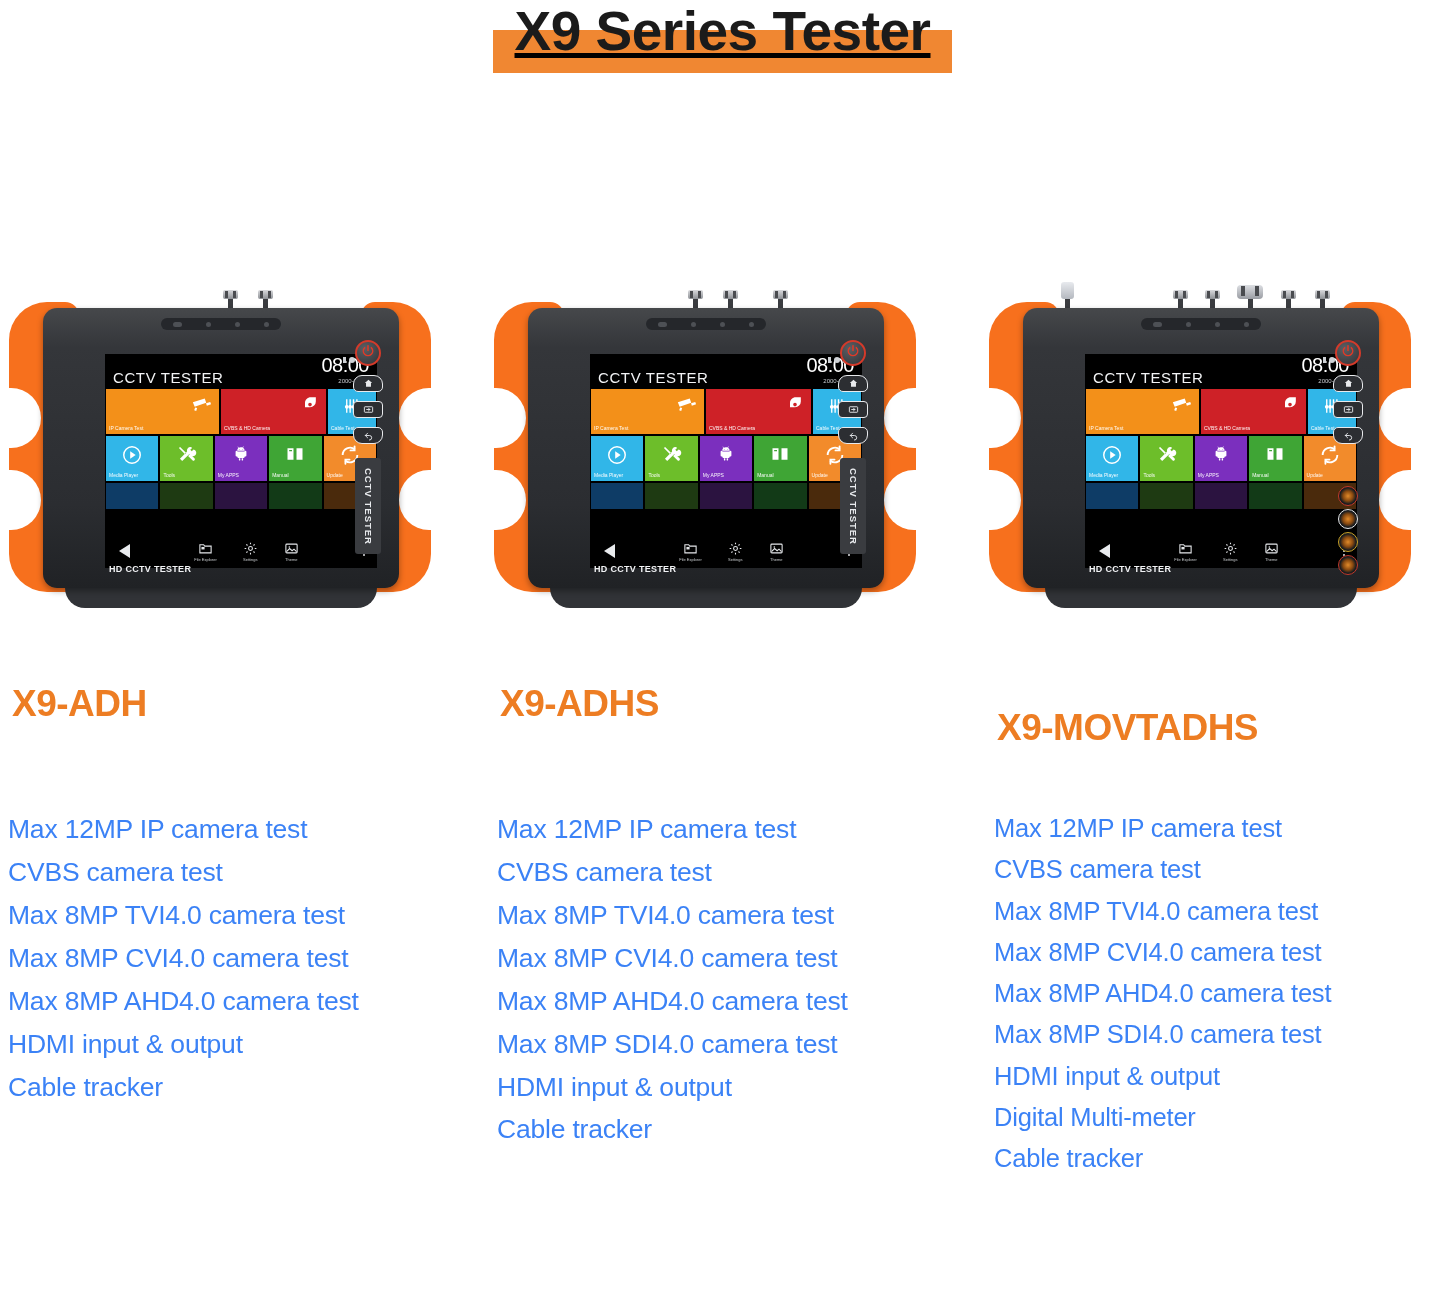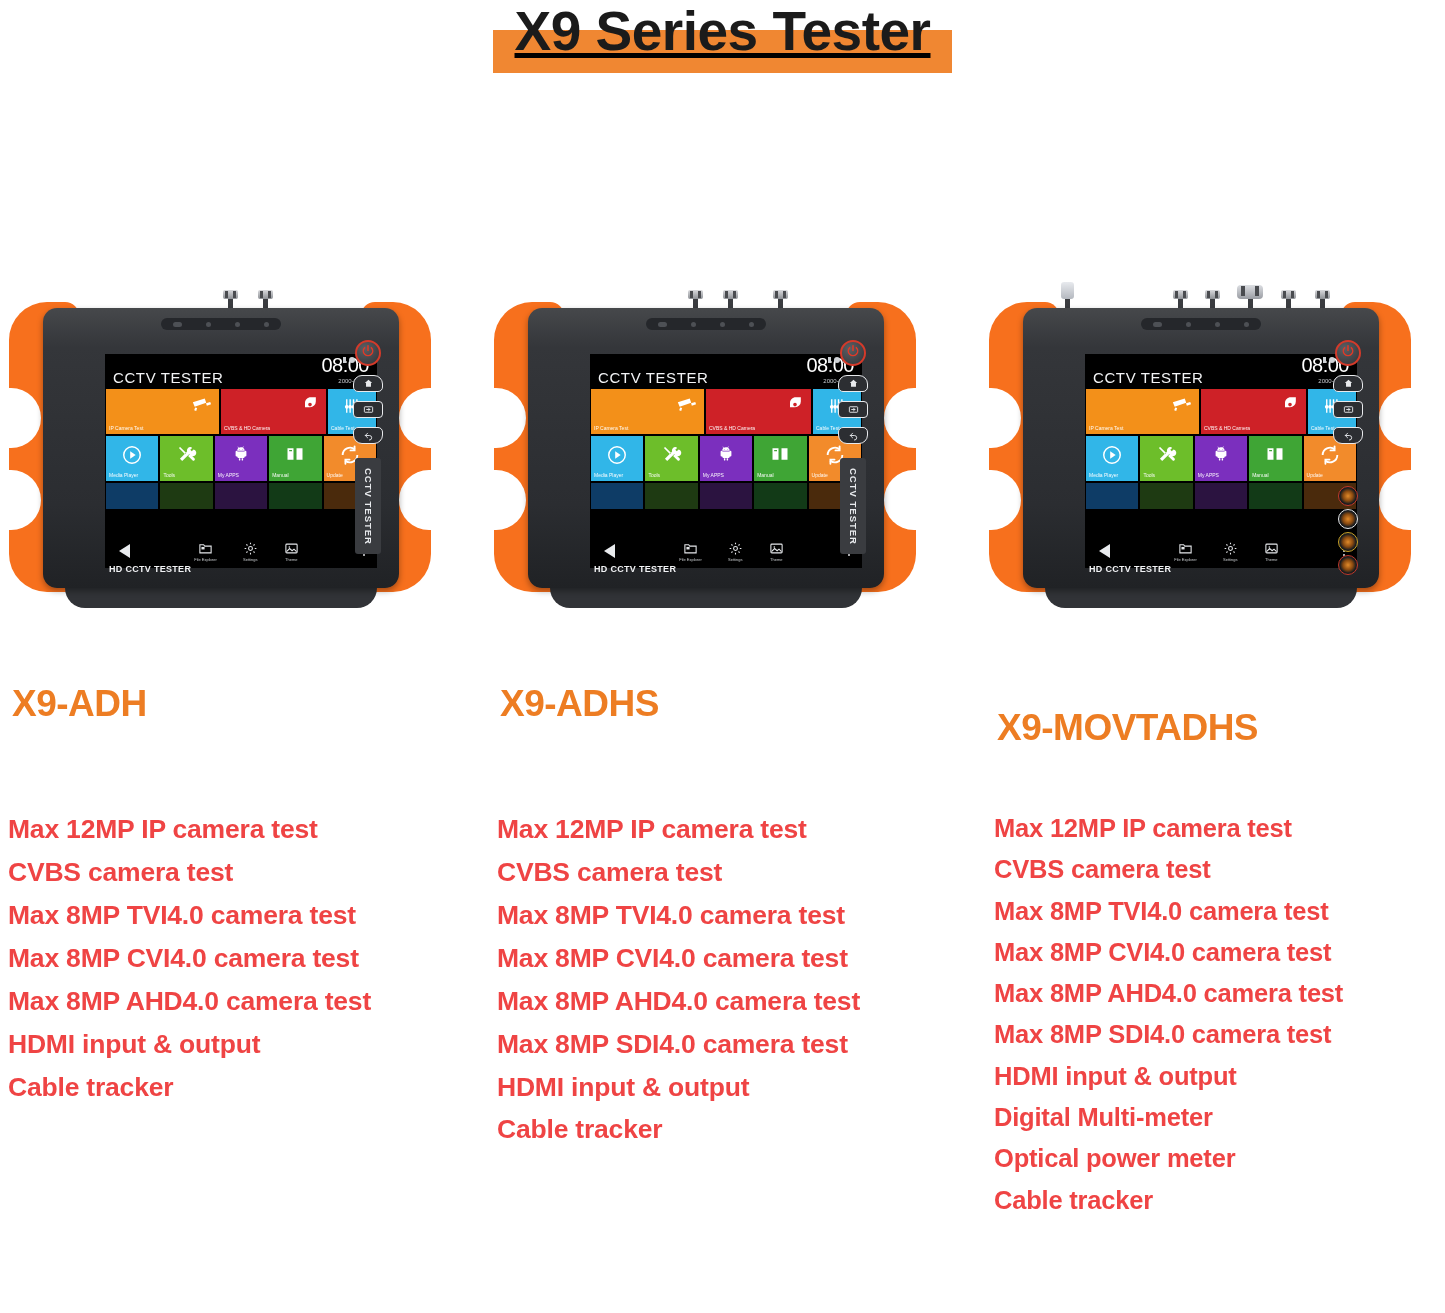--- a/index.html
+++ b/index.html
@@ -251,8 +251,8 @@
   .feature-col.c2 { left: 497px; width: 470px; }
   .feature-col.c3 { left: 994px; width: 450px; }
   .feature-item {
-    font-size: 26.5px; color: #ef4444; line-height: 1.62;
-    white-space: nowrap; letter-spacing: -0.2px; font-weight: bold;
+    font-size: 26.5px; color: #3b82f6; line-height: 1.62;
+    white-space: nowrap; letter-spacing: -0.2px;
   }
   .feature-col.c3 .feature-item { font-size: 25.5px; }
 </style>

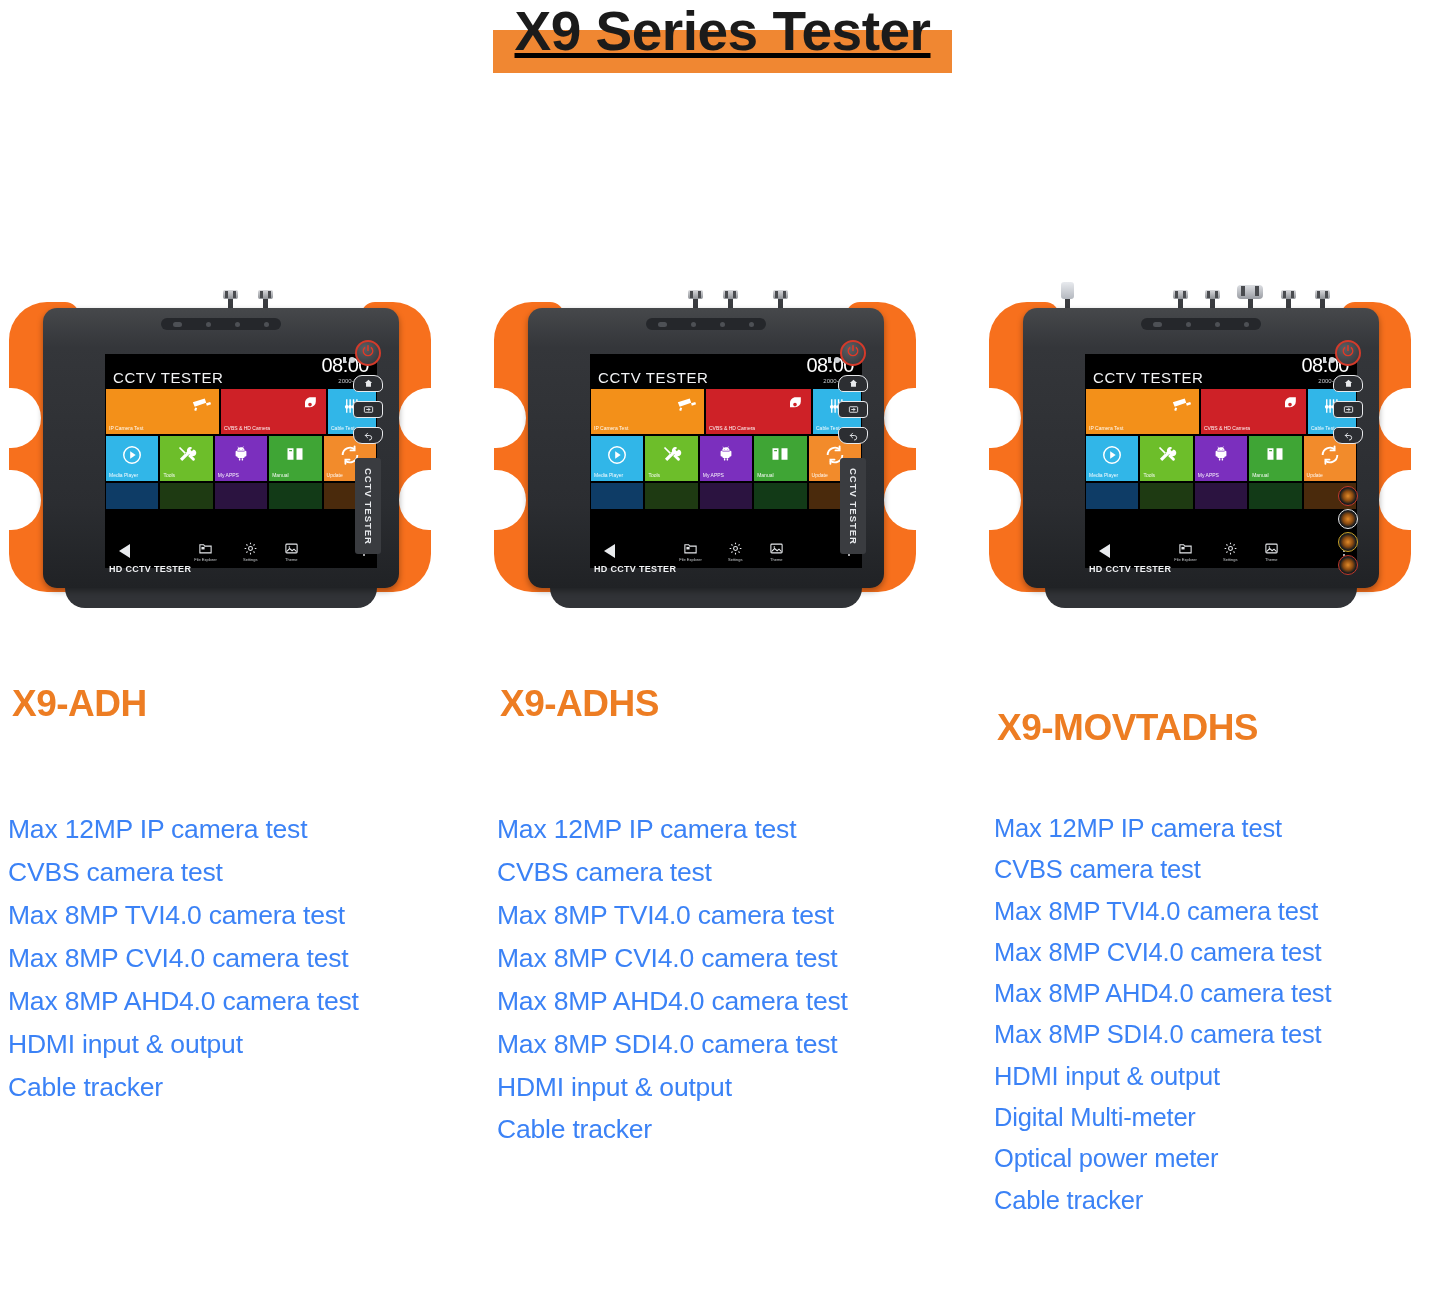--- a/index.html
+++ b/index.html
@@ -827,7 +827,6 @@
       <div class="feature-item">Max 8MP SDI4.0 camera test</div>
       <div class="feature-item">HDMI input &amp; output</div>
       <div class="feature-item">Digital Multi-meter</div>
-      <div class="feature-item">Optical power meter</div>
       <div class="feature-item"> Cable tracker</div>
     </div>
 </div>

